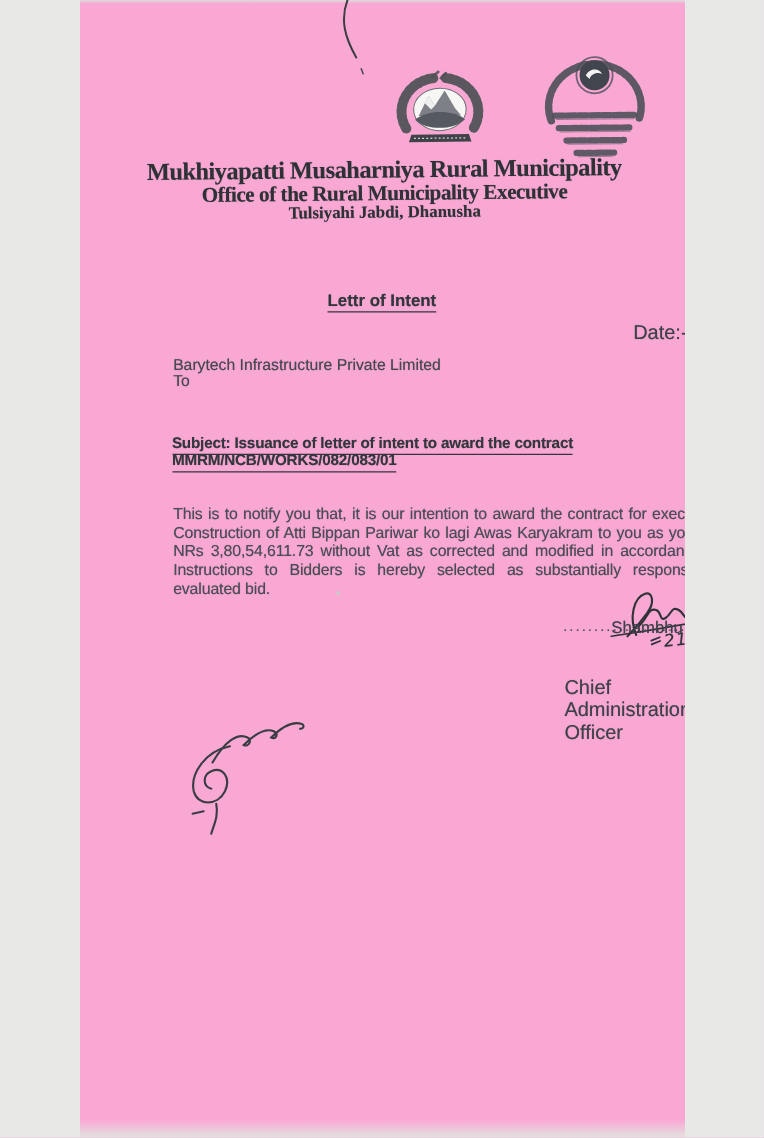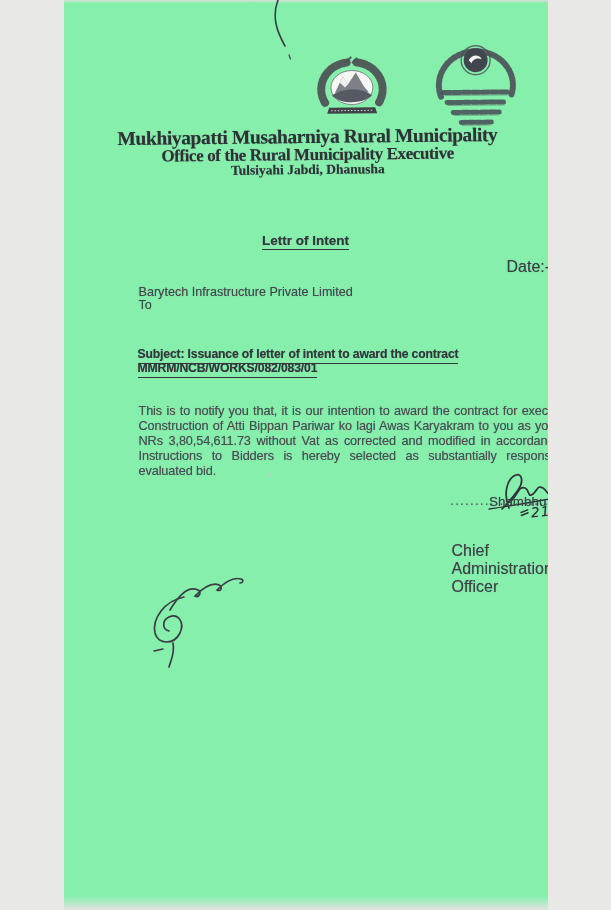--- a/index.html
+++ b/index.html
@@ -7,7 +7,7 @@
     position:relative;
     width:484px;height:910px;
     margin:0 auto;
-    background:#86efac;
+    background:#f9a8d4;
     overflow:hidden;
     font-family:"Liberation Sans", sans-serif;
     color:#3c3f46;

